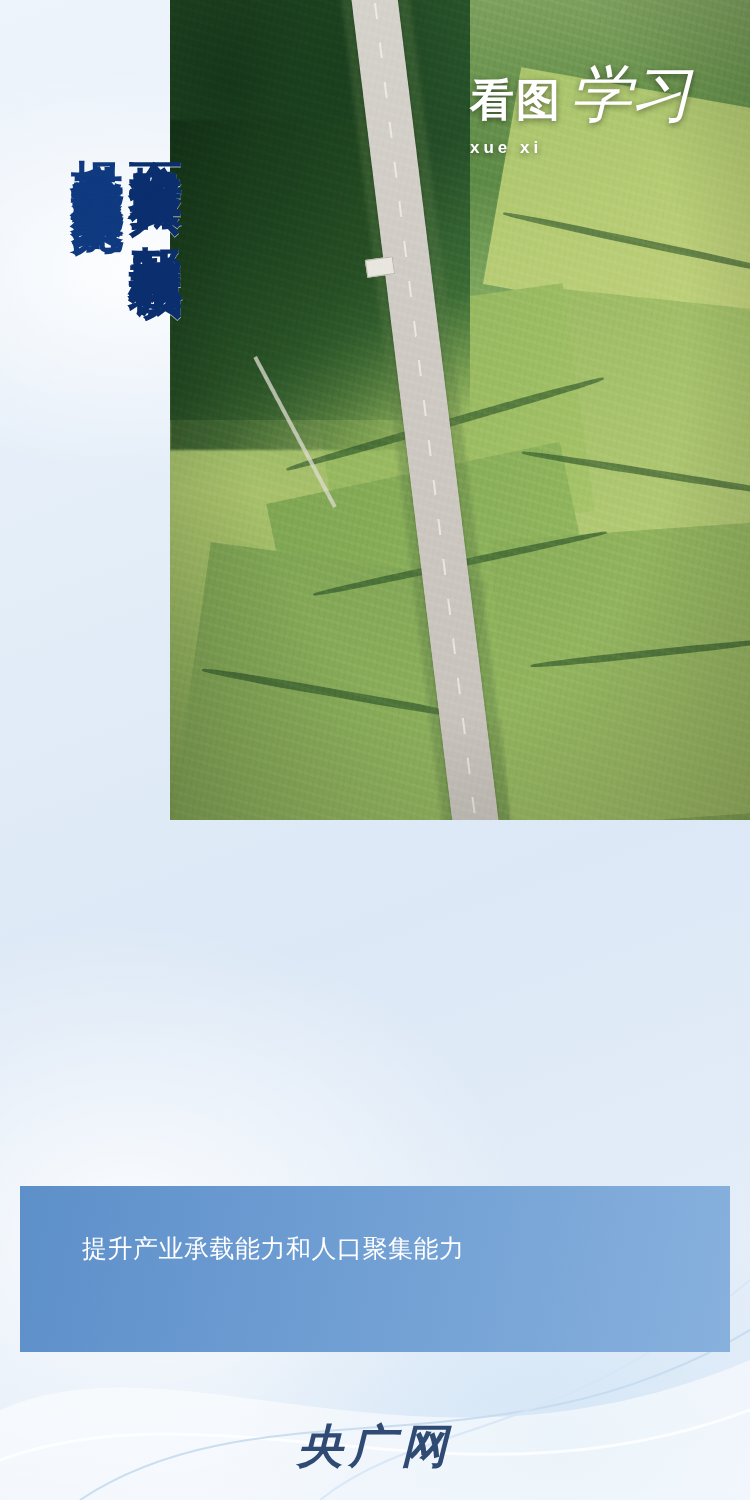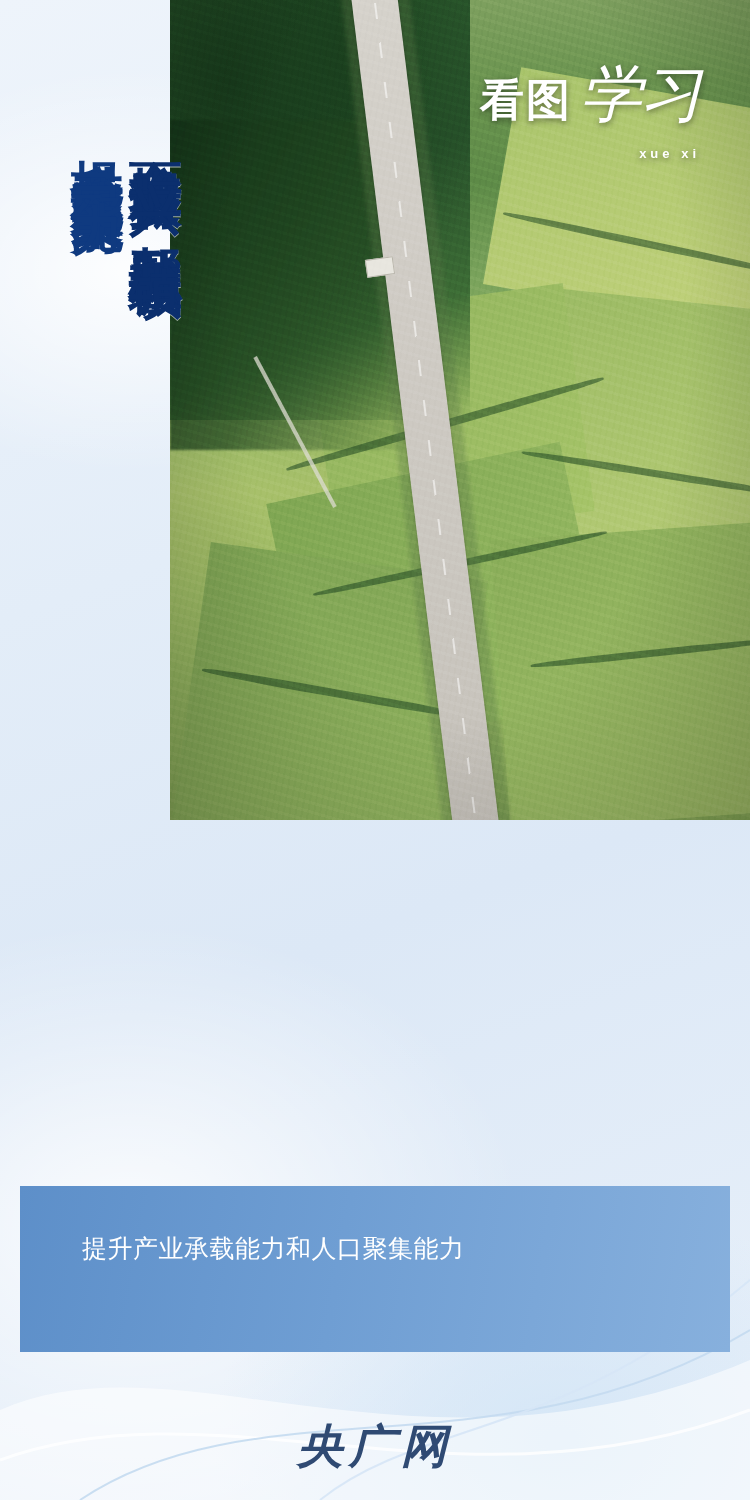--- a/index.html
+++ b/index.html
@@ -155,9 +155,8 @@
   
   .logo {
     position: absolute;
-    right: 50px;
+    right: 60px;
     top: 52px;
-    text-align: right;
     color: #ffffff;
     text-shadow: 0 2px 6px rgba(0,0,0,0.45);
     z-index: 6;

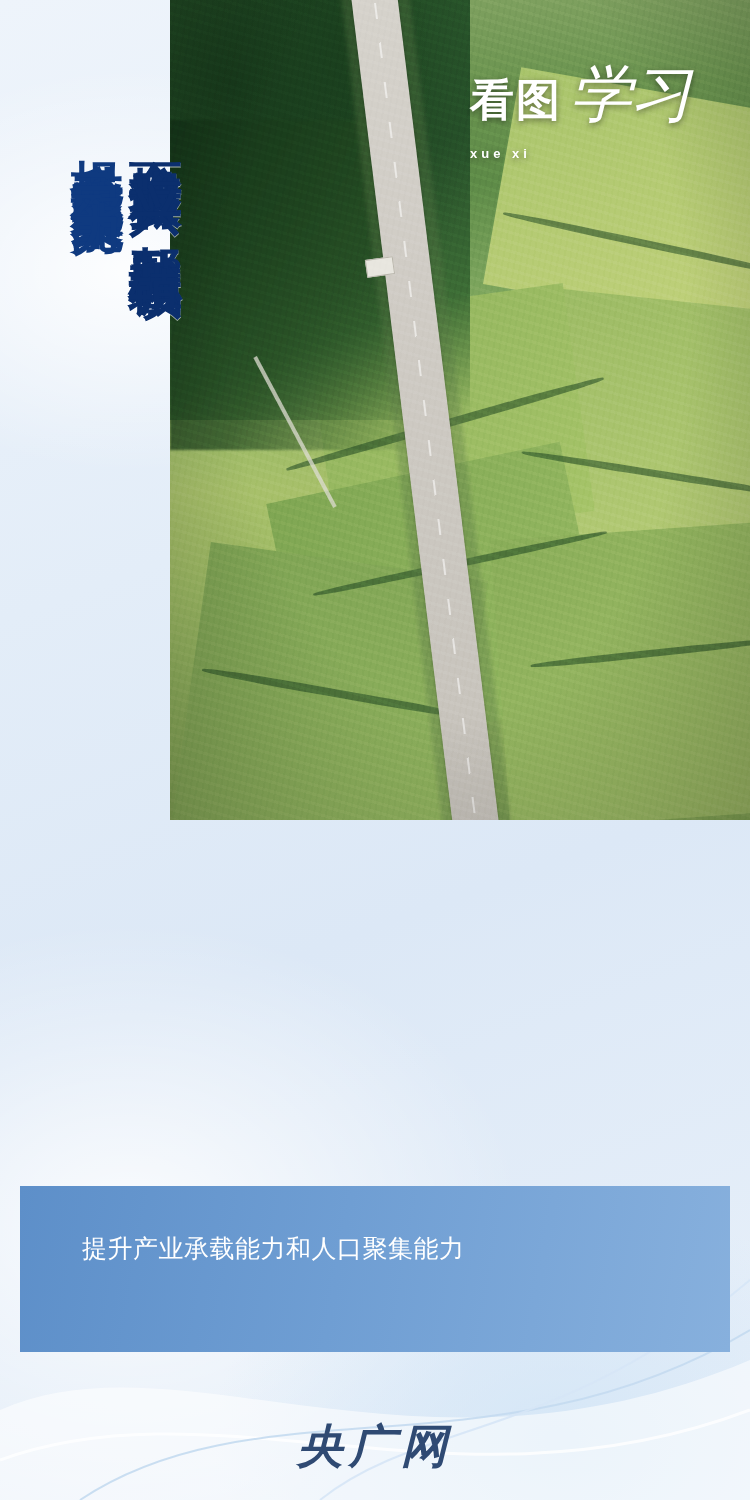--- a/index.html
+++ b/index.html
@@ -181,8 +181,8 @@
     letter-spacing: -2px;
   }
   .logo .logo-pinyin {
-    margin-top: 10px;
-    font-size: 13px;
+    margin-top: 2px;
+    font-size: 17px;
     letter-spacing: 4px;
     font-weight: 700;
     font-family: "Liberation Sans", sans-serif;

